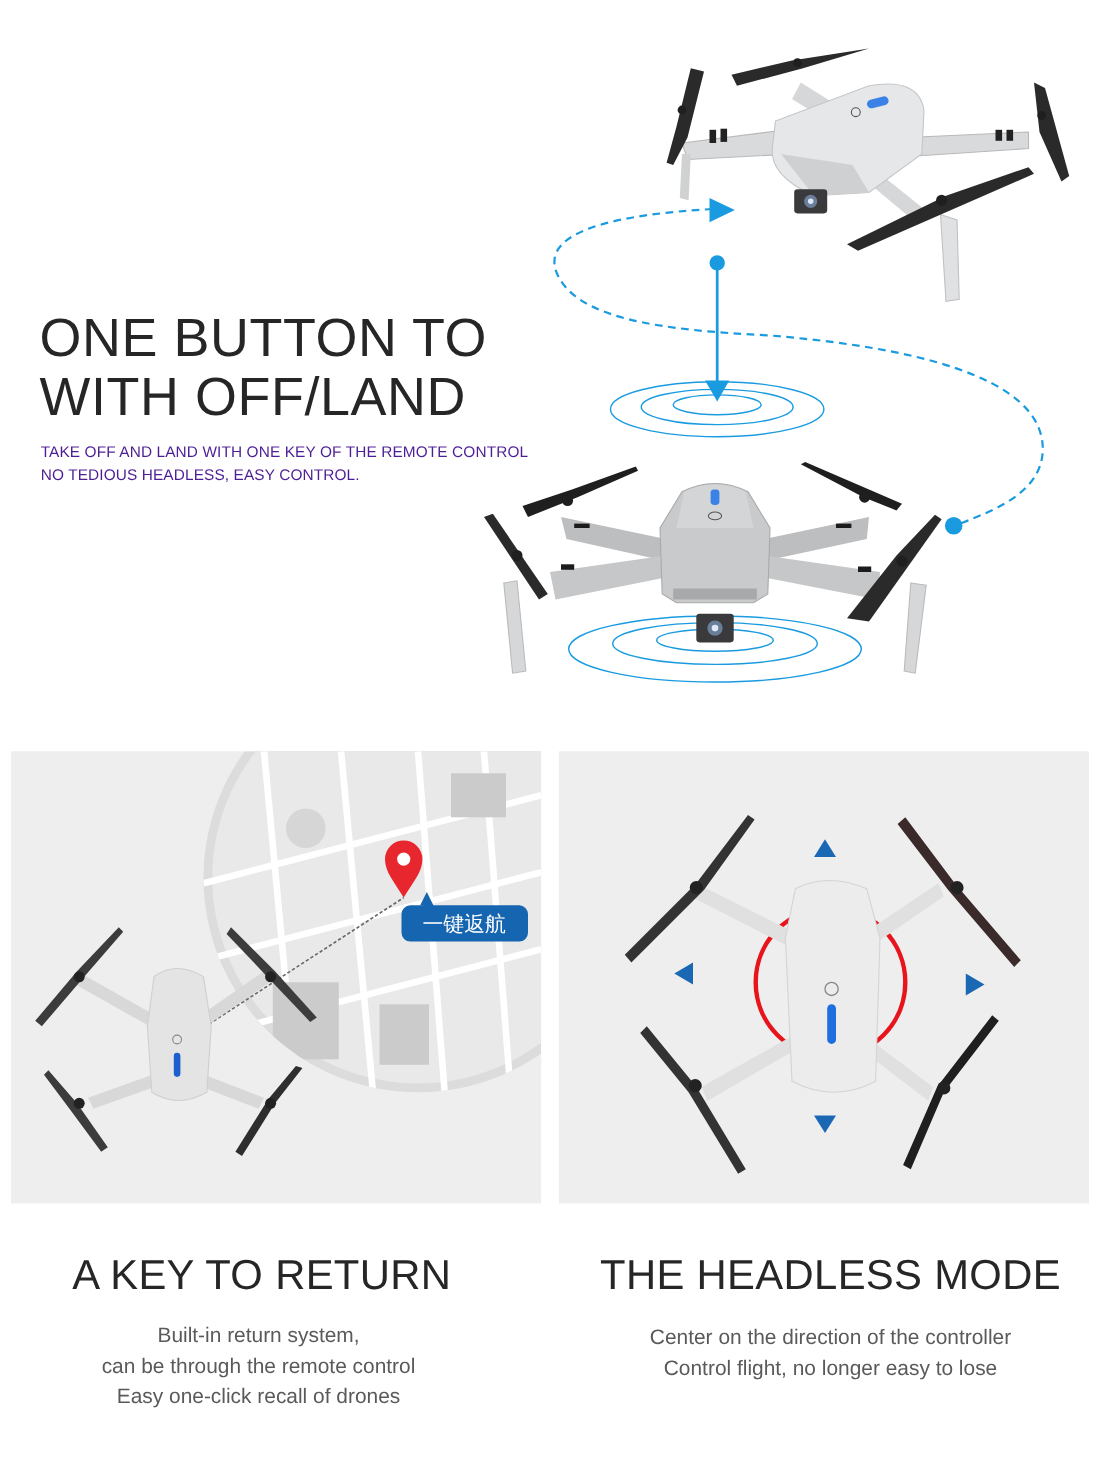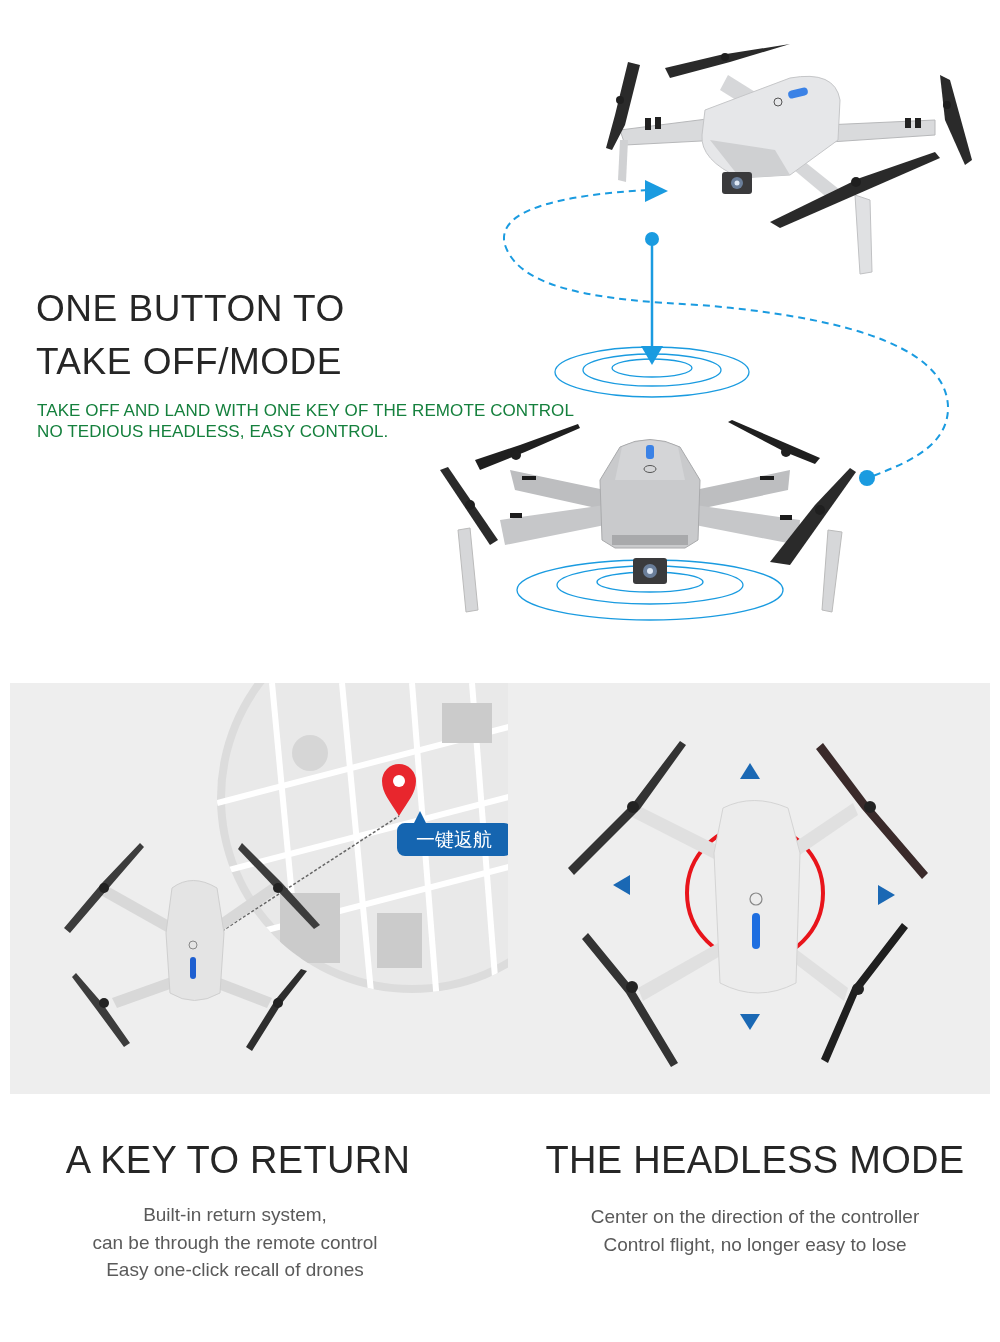--- a/index.html
+++ b/index.html
@@ -5,7 +5,7 @@
   html,body{margin:0;padding:0;background:#fff;}
   body{width:1000px;height:1342px;position:relative;overflow:hidden;font-family:"Liberation Sans","DejaVu Sans",sans-serif;color:#2a2a2a;}
   .abs{position:absolute;}
-  .hero-title{left:36px;top:282px;font-size:37px;line-height:53px;font-weight:400;letter-spacing:0.5px;color:#262626;margin:0;}
+  .hero-title{left:36px;top:282px;font-size:49px;line-height:53px;font-weight:400;letter-spacing:0.5px;color:#262626;margin:0;}
   .hero-sub{left:37px;top:400px;font-size:17px;line-height:21px;color:#15803d;letter-spacing:0.1px;}
   .hero-art{left:430px;top:20px;width:560px;height:620px;}
   .panel{top:683px;width:482px;height:411px;background:#eeeeee;overflow:hidden;}

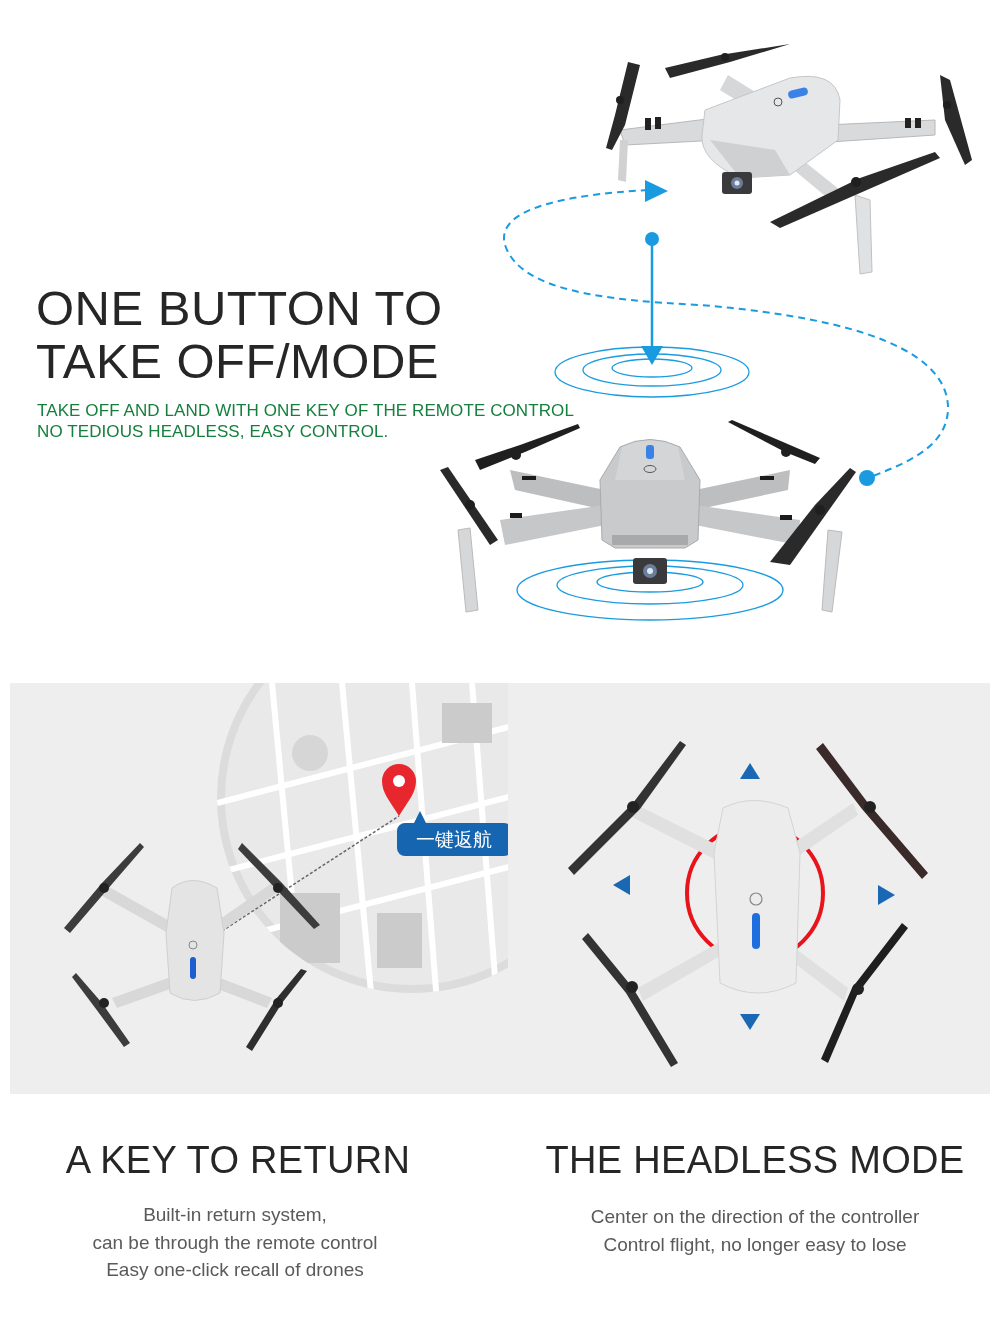--- a/index.html
+++ b/index.html
@@ -26,7 +26,7 @@
 
 <h1 class="abs hero-title">
   <span class="line">ONE BUTTON TO</span>
-  <span class="line">TAKE OFF/MODE</span>
+  <span class="line">WITH OFF/LAND</span>
 </h1>
 <div class="abs hero-sub">
   <span class="line">TAKE OFF AND LAND WITH ONE KEY OF THE REMOTE CONTROL</span>

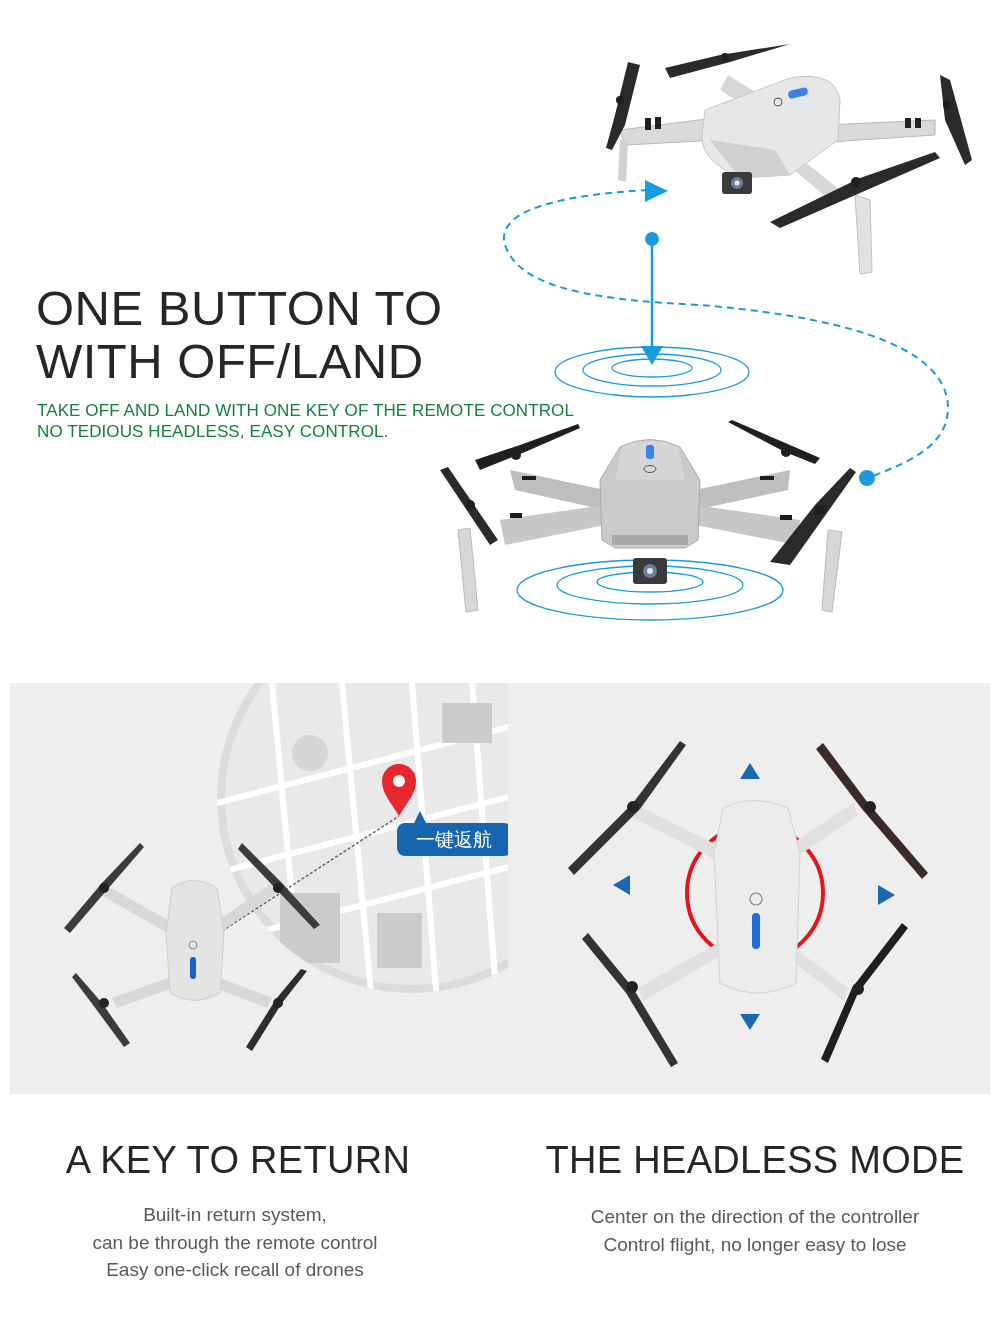--- a/index.html
+++ b/index.html
@@ -6,7 +6,7 @@
   body{width:1000px;height:1342px;position:relative;overflow:hidden;font-family:"Liberation Sans","DejaVu Sans",sans-serif;color:#2a2a2a;}
   .abs{position:absolute;}
   .hero-title{left:36px;top:282px;font-size:49px;line-height:53px;font-weight:400;letter-spacing:0.5px;color:#262626;margin:0;}
-  .hero-sub{left:37px;top:400px;font-size:17px;line-height:21px;color:#15803d;letter-spacing:0.1px;}
+  .hero-sub{left:37px;top:400px;font-size:14px;line-height:21px;color:#4c1d95;letter-spacing:0.1px;}
   .hero-art{left:430px;top:20px;width:560px;height:620px;}
   .panel{top:683px;width:482px;height:411px;background:#eeeeee;overflow:hidden;}
   .panel-left{left:10px;padding-left:32px;}

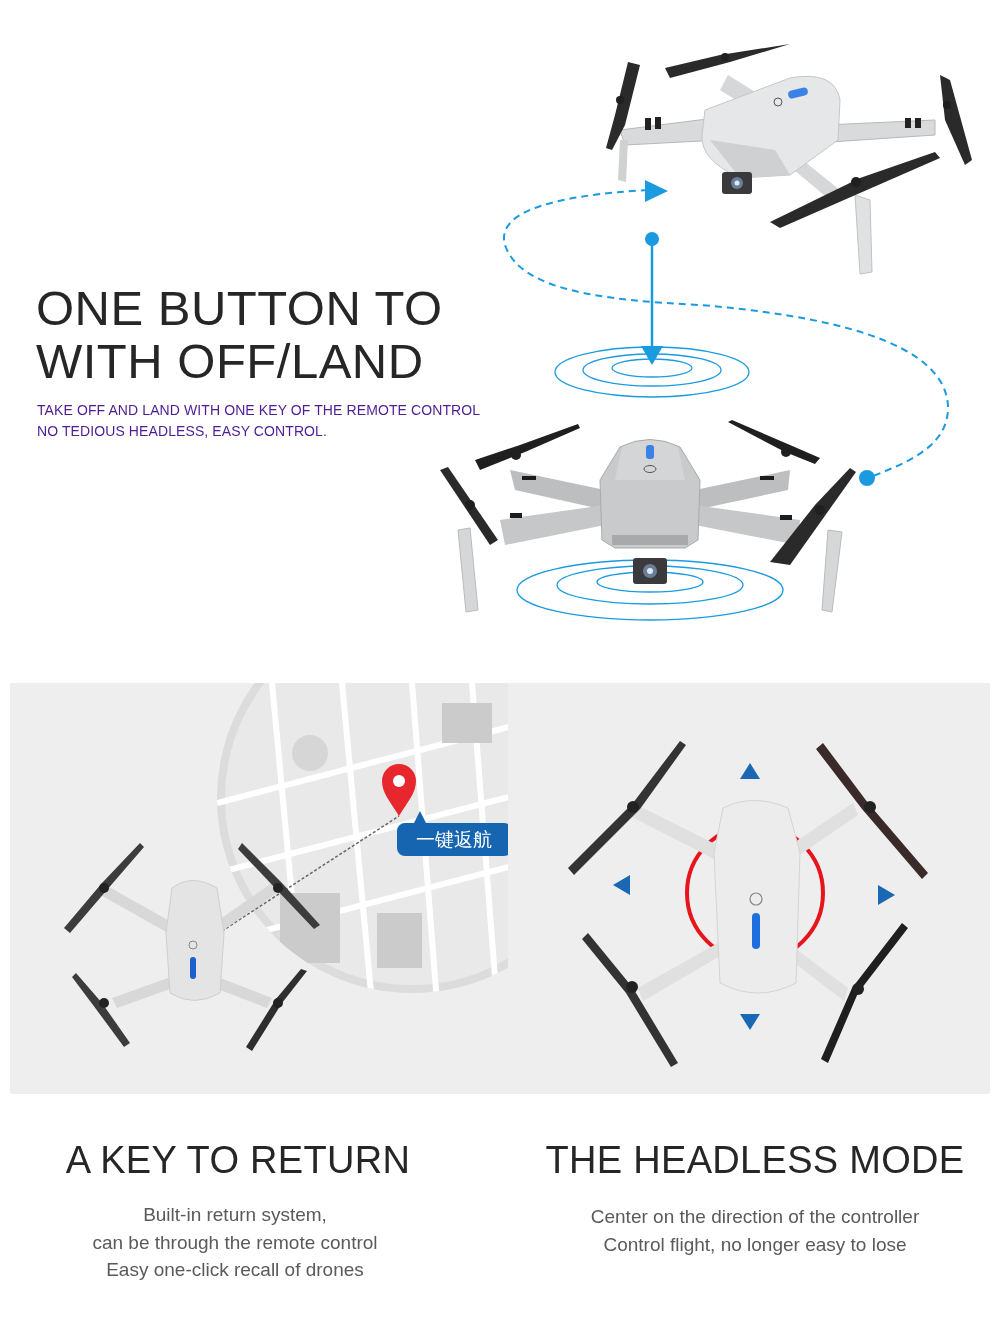--- a/index.html
+++ b/index.html
@@ -9,7 +9,7 @@
   .hero-sub{left:37px;top:400px;font-size:14px;line-height:21px;color:#4c1d95;letter-spacing:0.1px;}
   .hero-art{left:430px;top:20px;width:560px;height:620px;}
   .panel{top:683px;width:482px;height:411px;background:#eeeeee;overflow:hidden;}
-  .panel-left{left:10px;padding-left:32px;}
+  .panel-left{left:10px;}
   .panel-right{left:508px;}
   .panel svg{display:block;}
   .feat-title{top:1136px;width:500px;text-align:center;font-size:38px;line-height:48px;color:#262626;margin:0;font-weight:400;letter-spacing:0.3px;}

